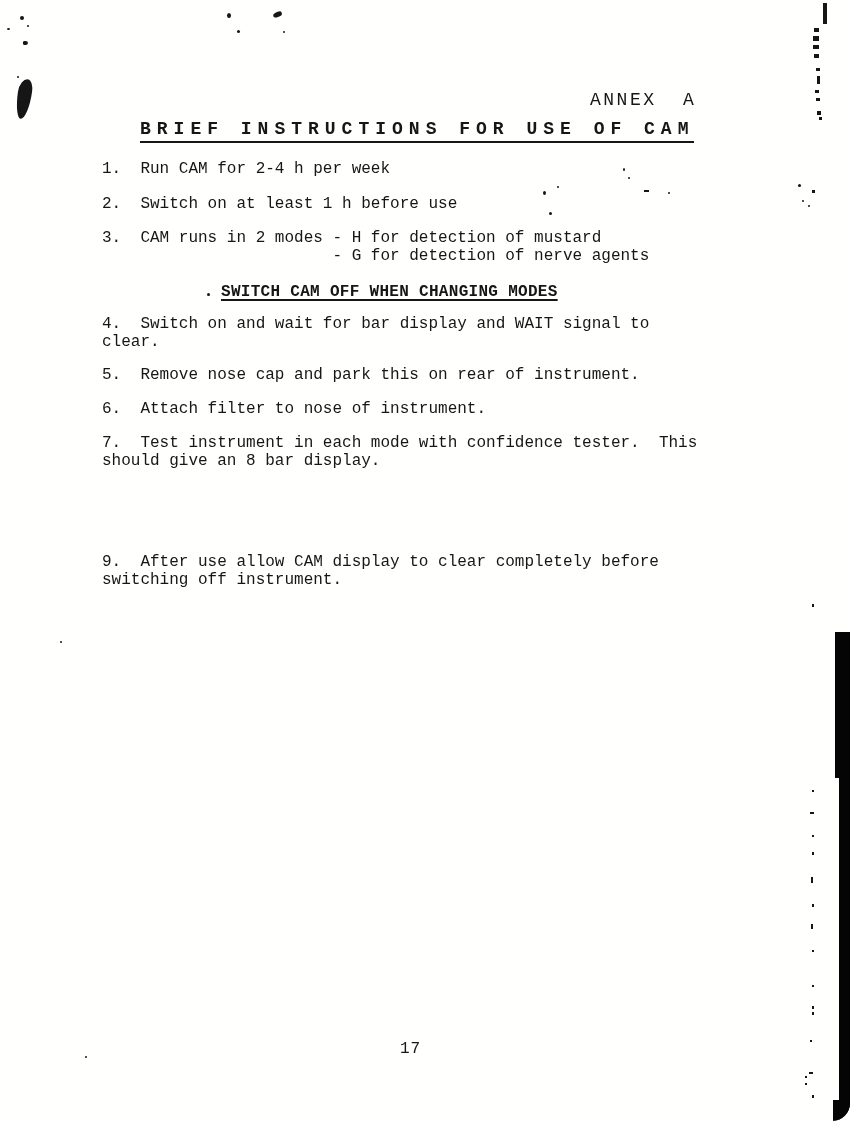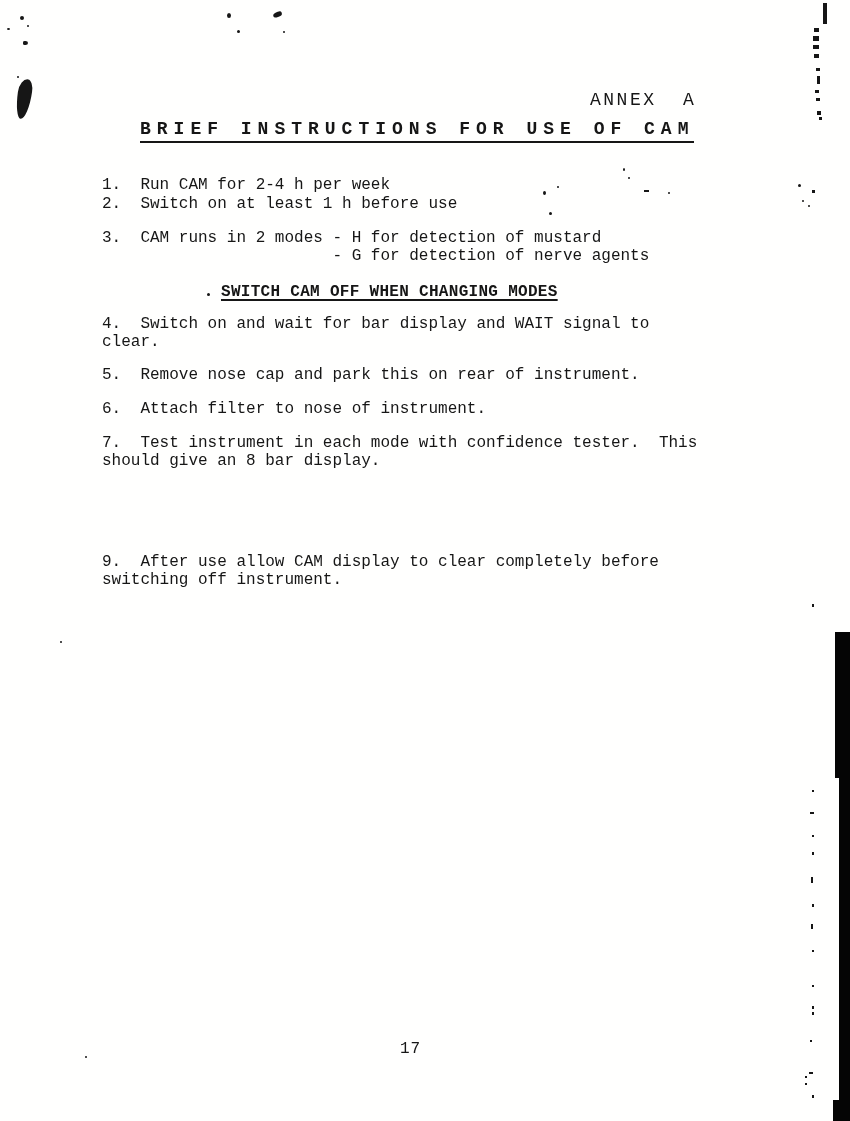--- a/index.html
+++ b/index.html
@@ -15,6 +15,7 @@
     overflow: hidden;
     font-family: "Liberation Mono", "DejaVu Sans Mono", monospace;
     color: #161616;
+    border-radius: 18px;
   }
   .annex {
     position: absolute;

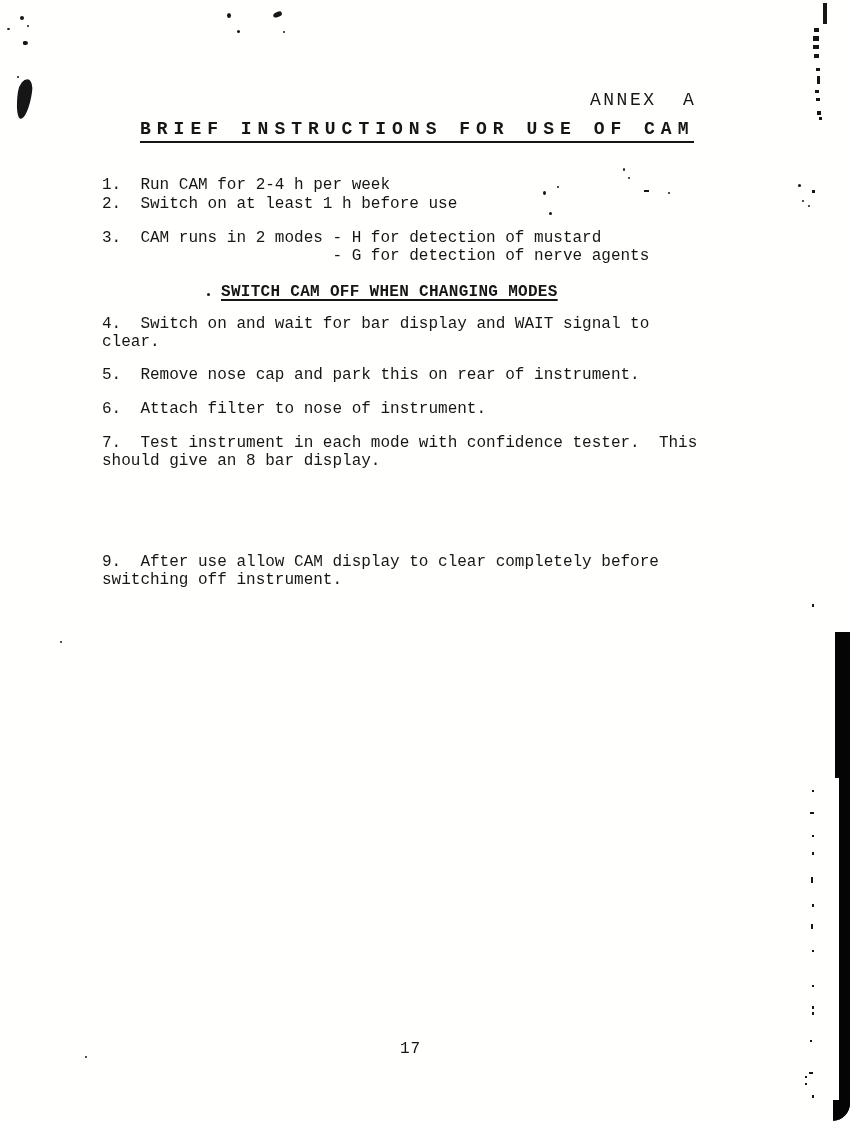--- a/index.html
+++ b/index.html
@@ -75,7 +75,7 @@
   <div class="annex">ANNEX  A</div>
   <div class="title">BRIEF INSTRUCTIONS FOR USE OF CAM</div>
 
-  <div class="item" style="top:176px">1.  Run CAM for 2-4 h per week</div>
+  <div class="item" style="top:160px">1.  Run CAM for 2-4 h per week</div>
   <div class="item" style="top:195px">2.  Switch on at least 1 h before use</div>
   <div class="item" style="top:229px">3.  CAM runs in 2 modes - H for detection of mustard
                         - G for detection of nerve agents</div>

